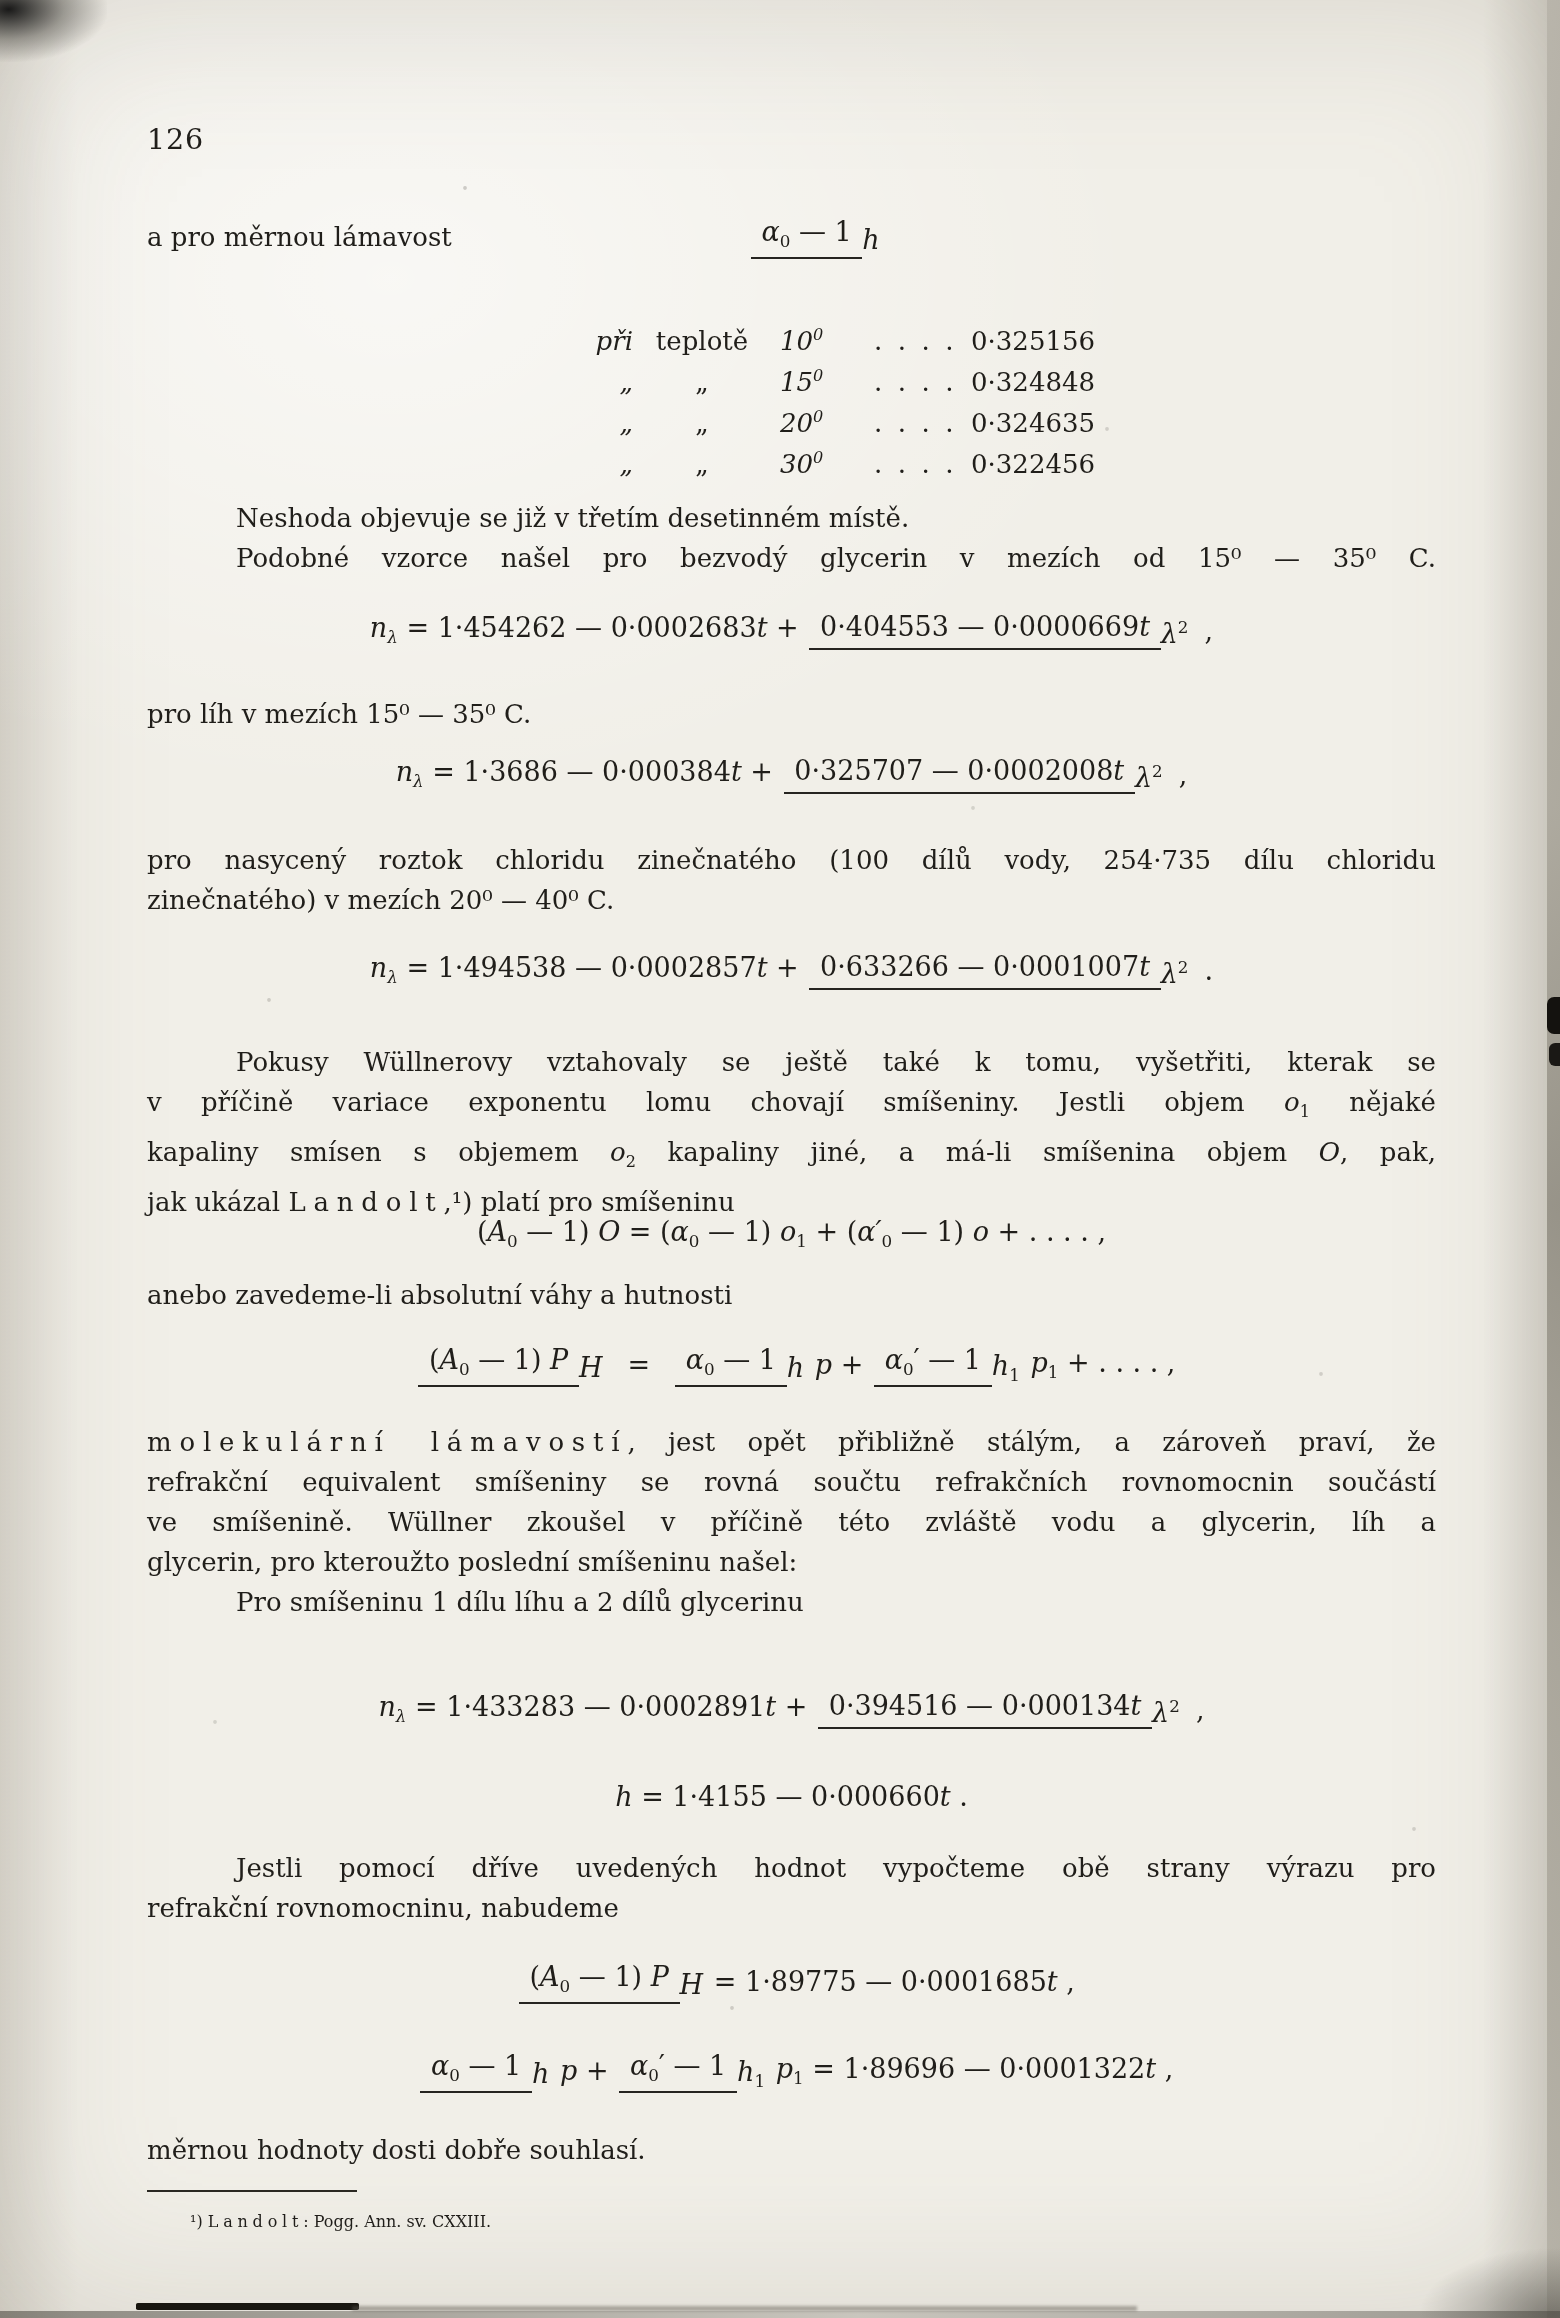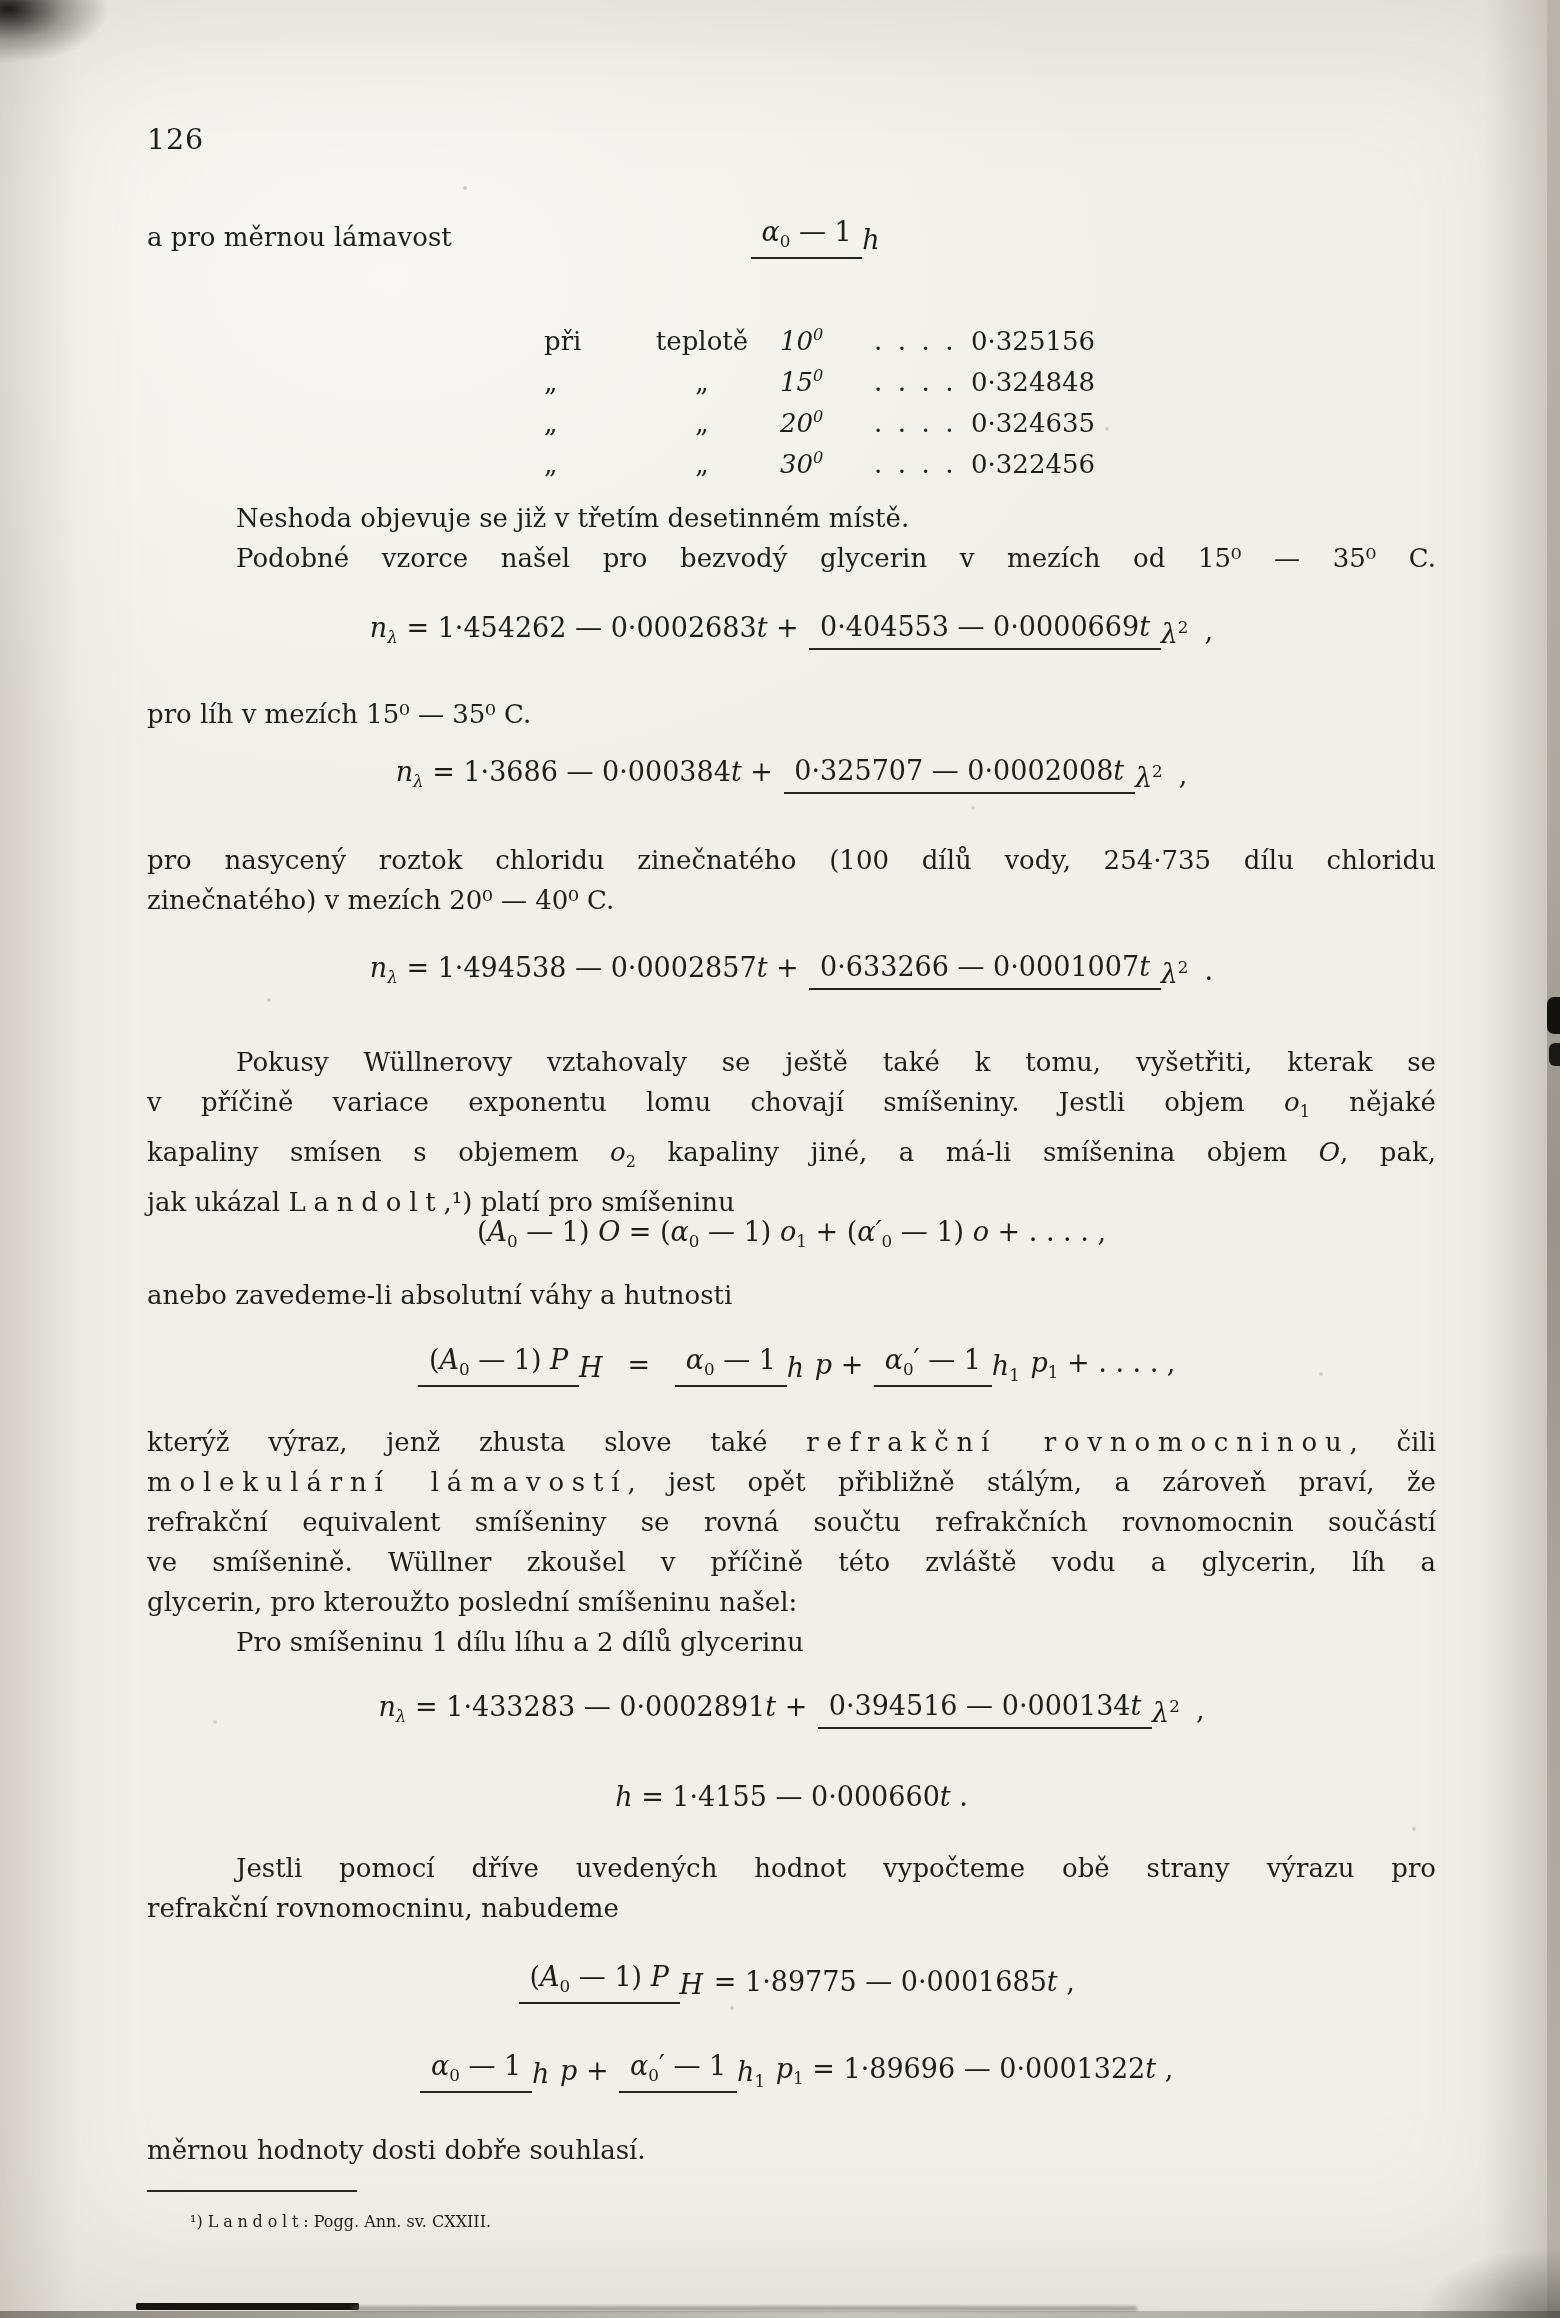--- a/index.html
+++ b/index.html
@@ -47,7 +47,7 @@
 
   #temps { top:325px; padding-left:397px; font-size:26px; }
   .trow { display:flex; height:41px; align-items:baseline; }
-  .tc1 { display:inline-block; width:89px; text-align:left; }
+  .tc1 { display:inline-block; width:89px; text-align:right;font-style:italic; }
   .tc2 { display:inline-block; width:138px; text-align:center; }
   .ttemp { display:inline-block; width:89px; padding-left:9px;font-style:italic; }
   .tdots { display:inline-block; width:111px; text-align:center; letter-spacing:3.6px; }

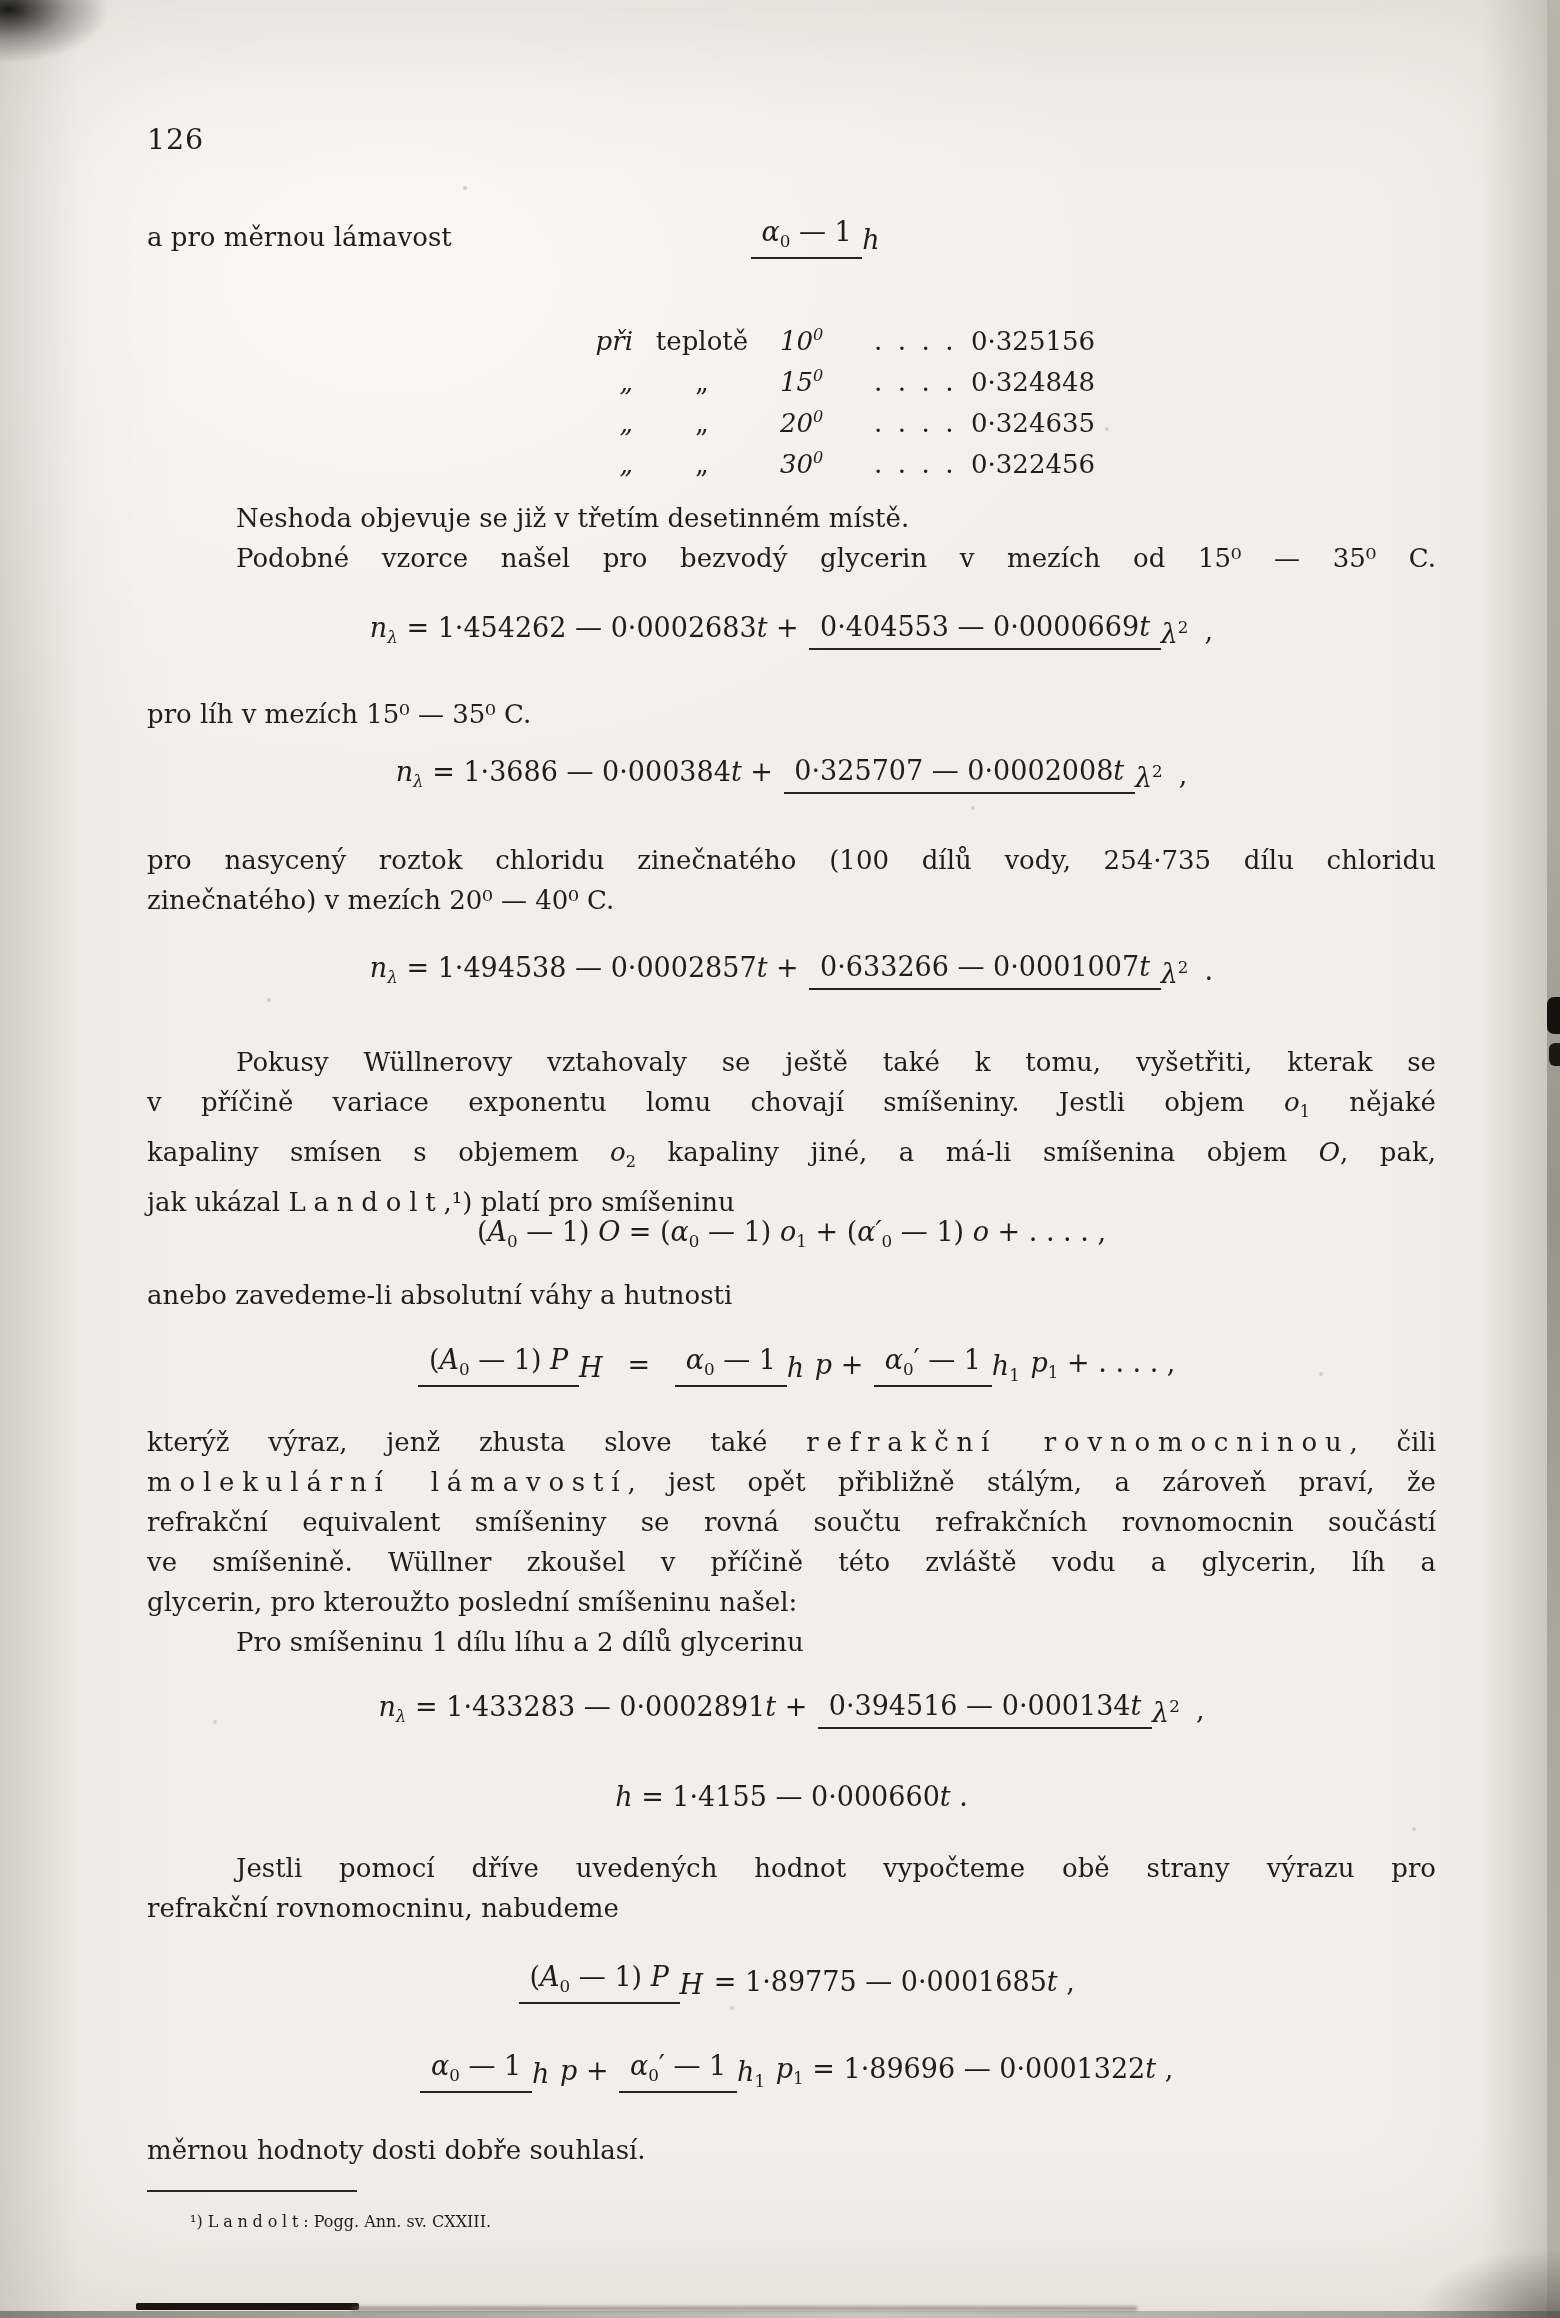--- a/index.html
+++ b/index.html
@@ -218,7 +218,6 @@
   </div>
 
   <div class="block bodytext" id="para-refrakcni">
-    <div class="jline"><span>kterýž výraz, jenž zhusta slove také </span><span class="sp">refrakční rovnomocninou</span><span>, čili</span></div>
     <div class="jline"><span class="sp">molekulární lámavostí</span><span>, jest opět přibližně stálým, a zároveň praví, že</span></div>
     <div class="jline">refrakční equivalent smíšeniny se rovná součtu refrakčních rovnomocnin součástí</div>
     <div class="jline">ve smíšenině. Wüllner zkoušel v příčině této zvláště vodu a glycerin, líh a</div>

